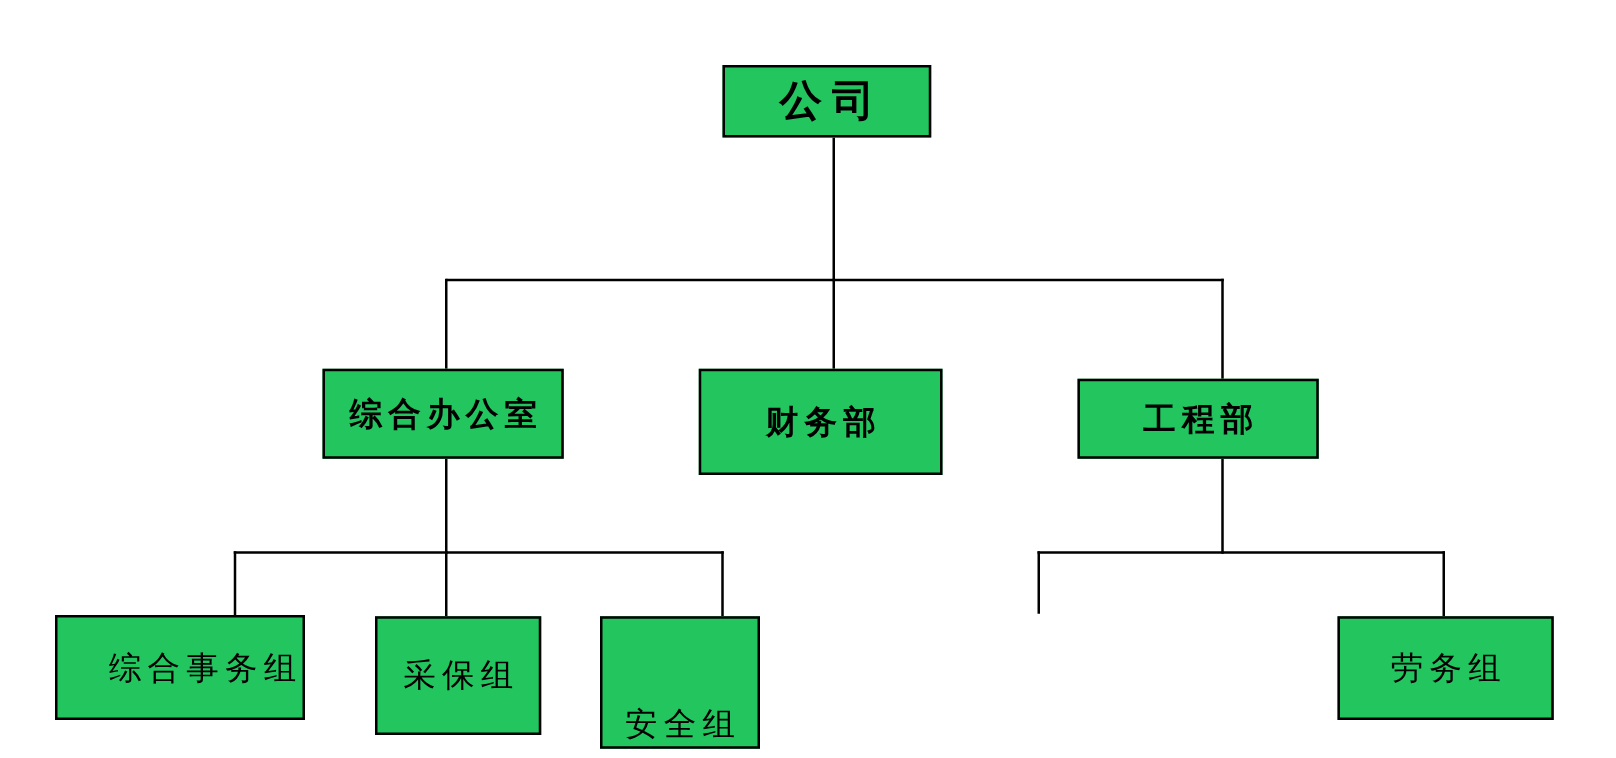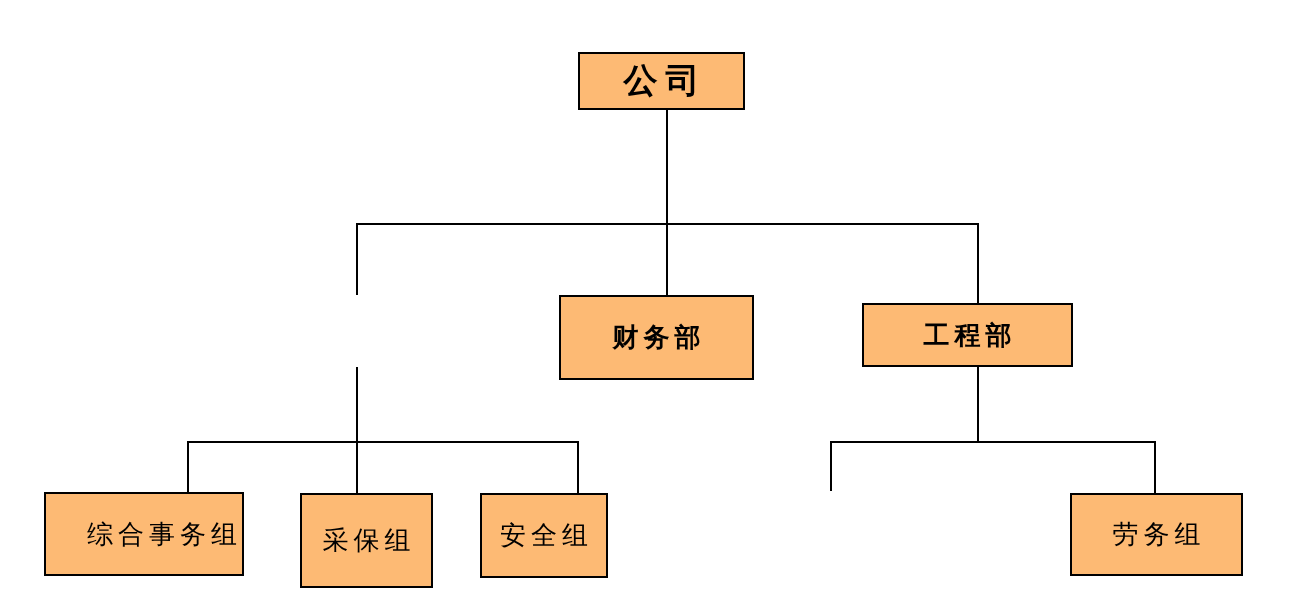--- a/index.html
+++ b/index.html
@@ -20,7 +20,7 @@
     position: absolute;
     box-sizing: border-box;
     border: 2px solid #000000;
-    background: #fdba74;
+    background: #22c55e;
     display: flex;
     align-items: center;
     justify-content: center;

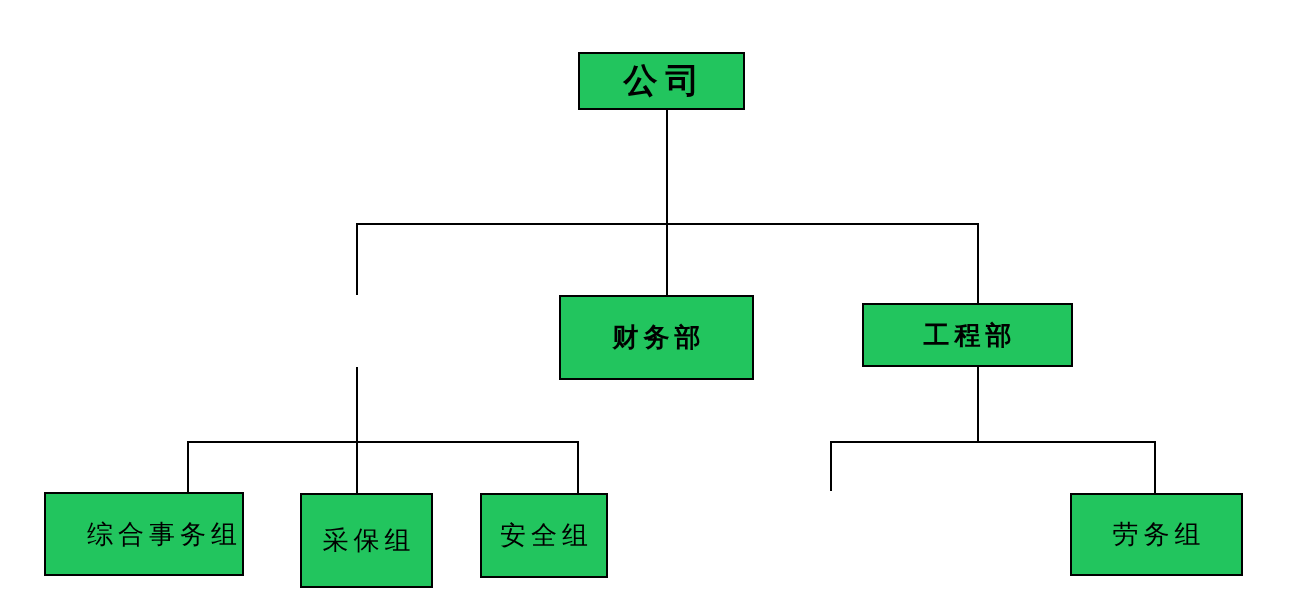--- a/index.html
+++ b/index.html
@@ -101,6 +101,9 @@
     <span>公司</span>
   </div>
 
+  <div class="node lvl2" id="box-general-office">
+    <span>综合办公室</span>
+  </div>
   <div class="node lvl2" id="box-finance">
     <span>财务部</span>
   </div>

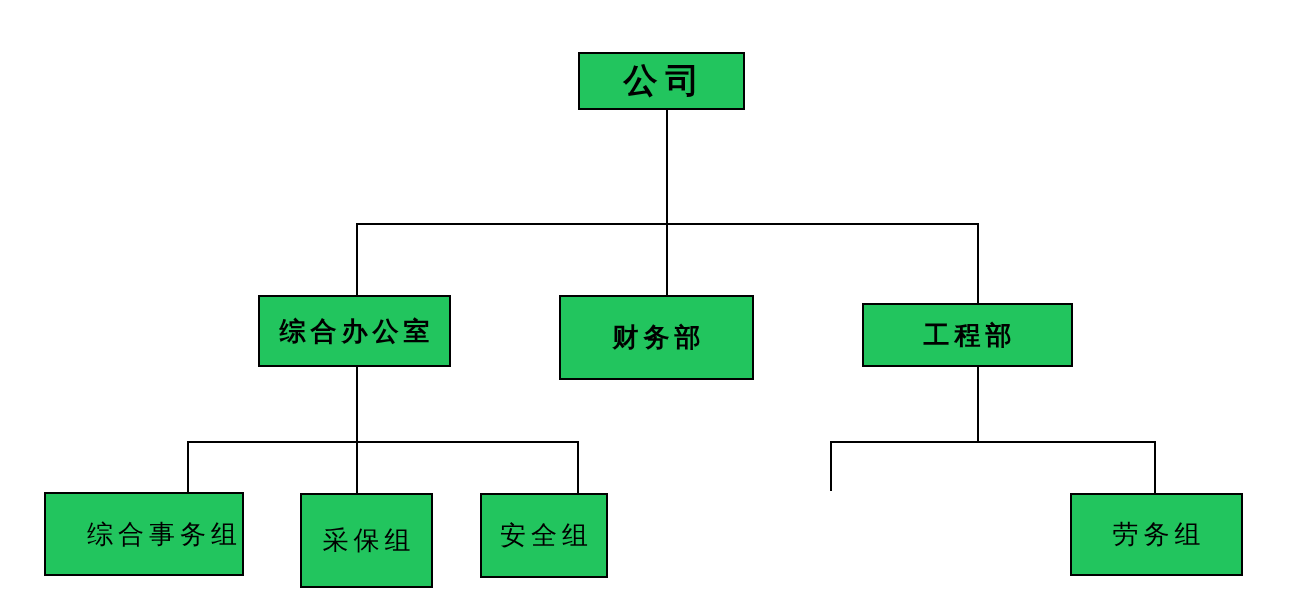--- a/index.html
+++ b/index.html
@@ -54,7 +54,7 @@
   #box-company        { left: 578px; top:  52px; width: 167px; height: 58px; }
   #box-general-office { left: 258px; top: 295px; width: 193px; height: 72px; }
   #box-finance        { left: 559px; top: 295px; width: 195px; height: 85px; }
-  #box-engineering    { left: 862px; top: 303px; width: 211px; height: 64px; }
+  #box-engineering    { left: 862px; top: 303px; width: 193px; height: 64px; }
   #box-general-affairs{ left:  44px; top: 492px; width: 200px; height: 84px; padding-left: 36px; }
   #box-procurement    { left: 300px; top: 493px; width: 133px; height: 95px; }
   #box-safety         { left: 480px; top: 493px; width: 128px; height: 85px; }

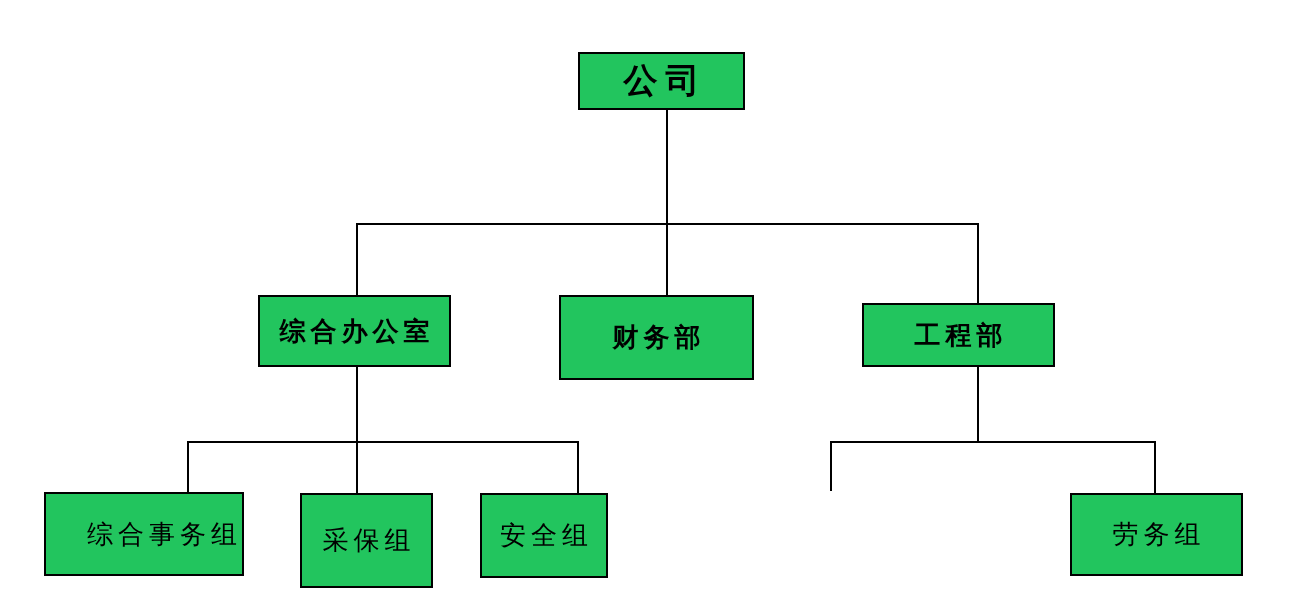--- a/index.html
+++ b/index.html
@@ -57,7 +57,7 @@
   #box-engineering    { left: 862px; top: 303px; width: 193px; height: 64px; }
   #box-general-affairs{ left:  44px; top: 492px; width: 200px; height: 84px; padding-left: 36px; }
   #box-procurement    { left: 300px; top: 493px; width: 133px; height: 95px; }
-  #box-safety         { left: 480px; top: 493px; width: 128px; height: 85px; }
+  #box-safety         { left: 480px; top: 493px; width: 128px; height: 106px; align-items: flex-end; }
   #box-project        { left: 745px; top: 491px; width: 173px; height: 87px; }
   #box-labor          { left:1070px; top: 493px; width: 173px; height: 83px; }
 

